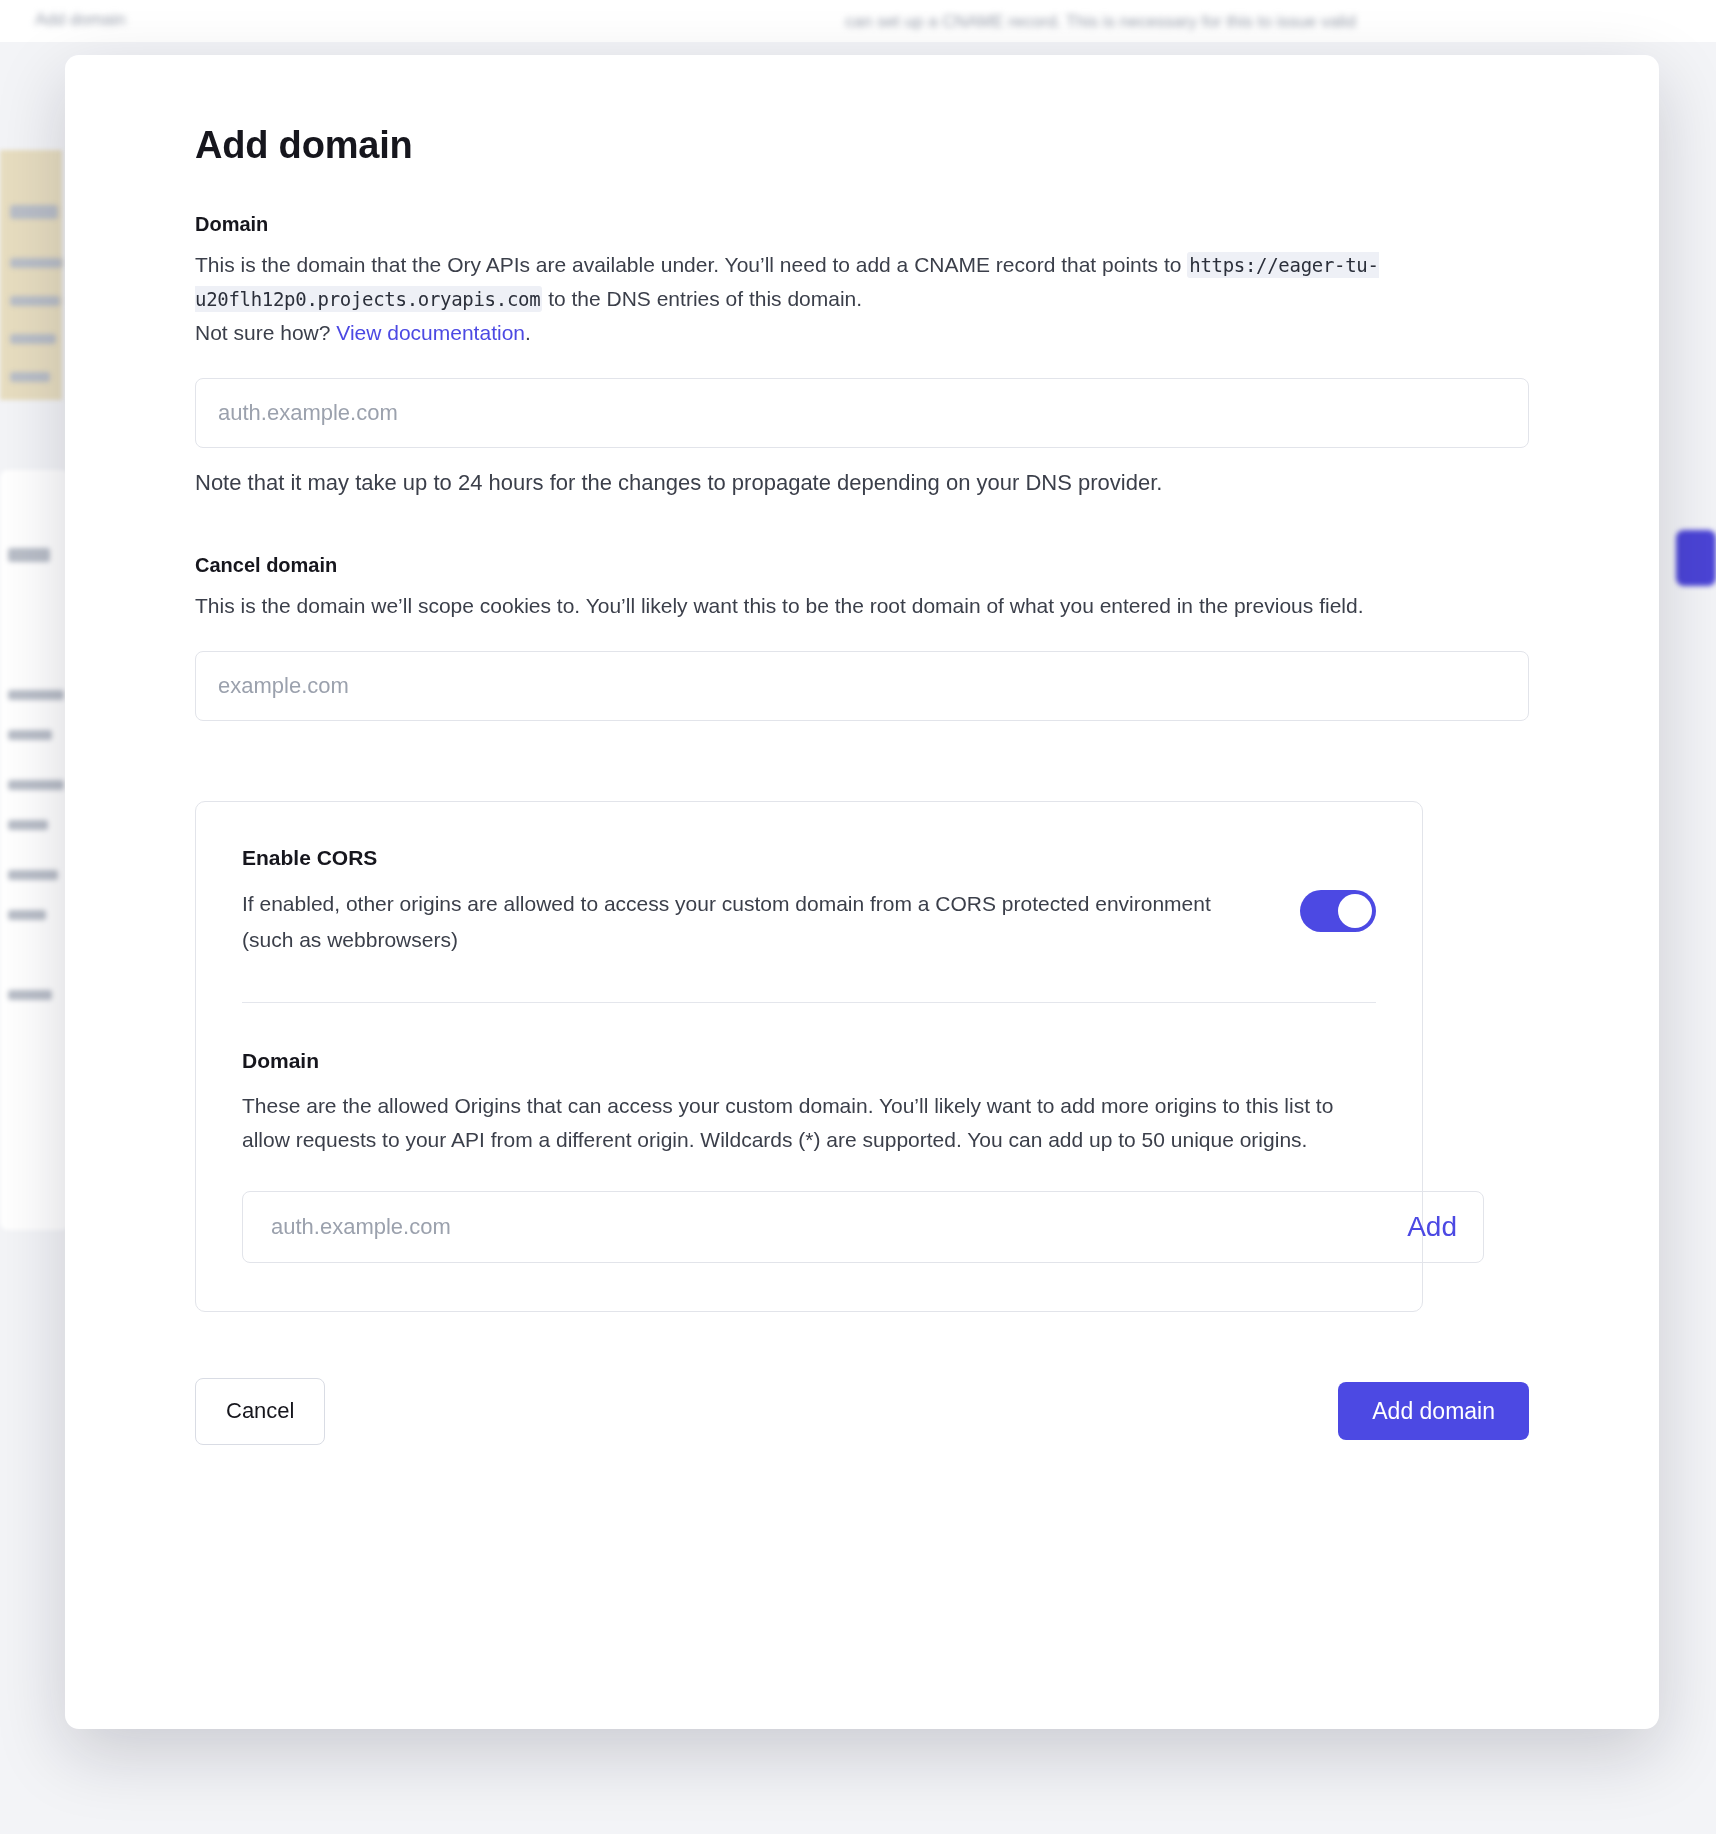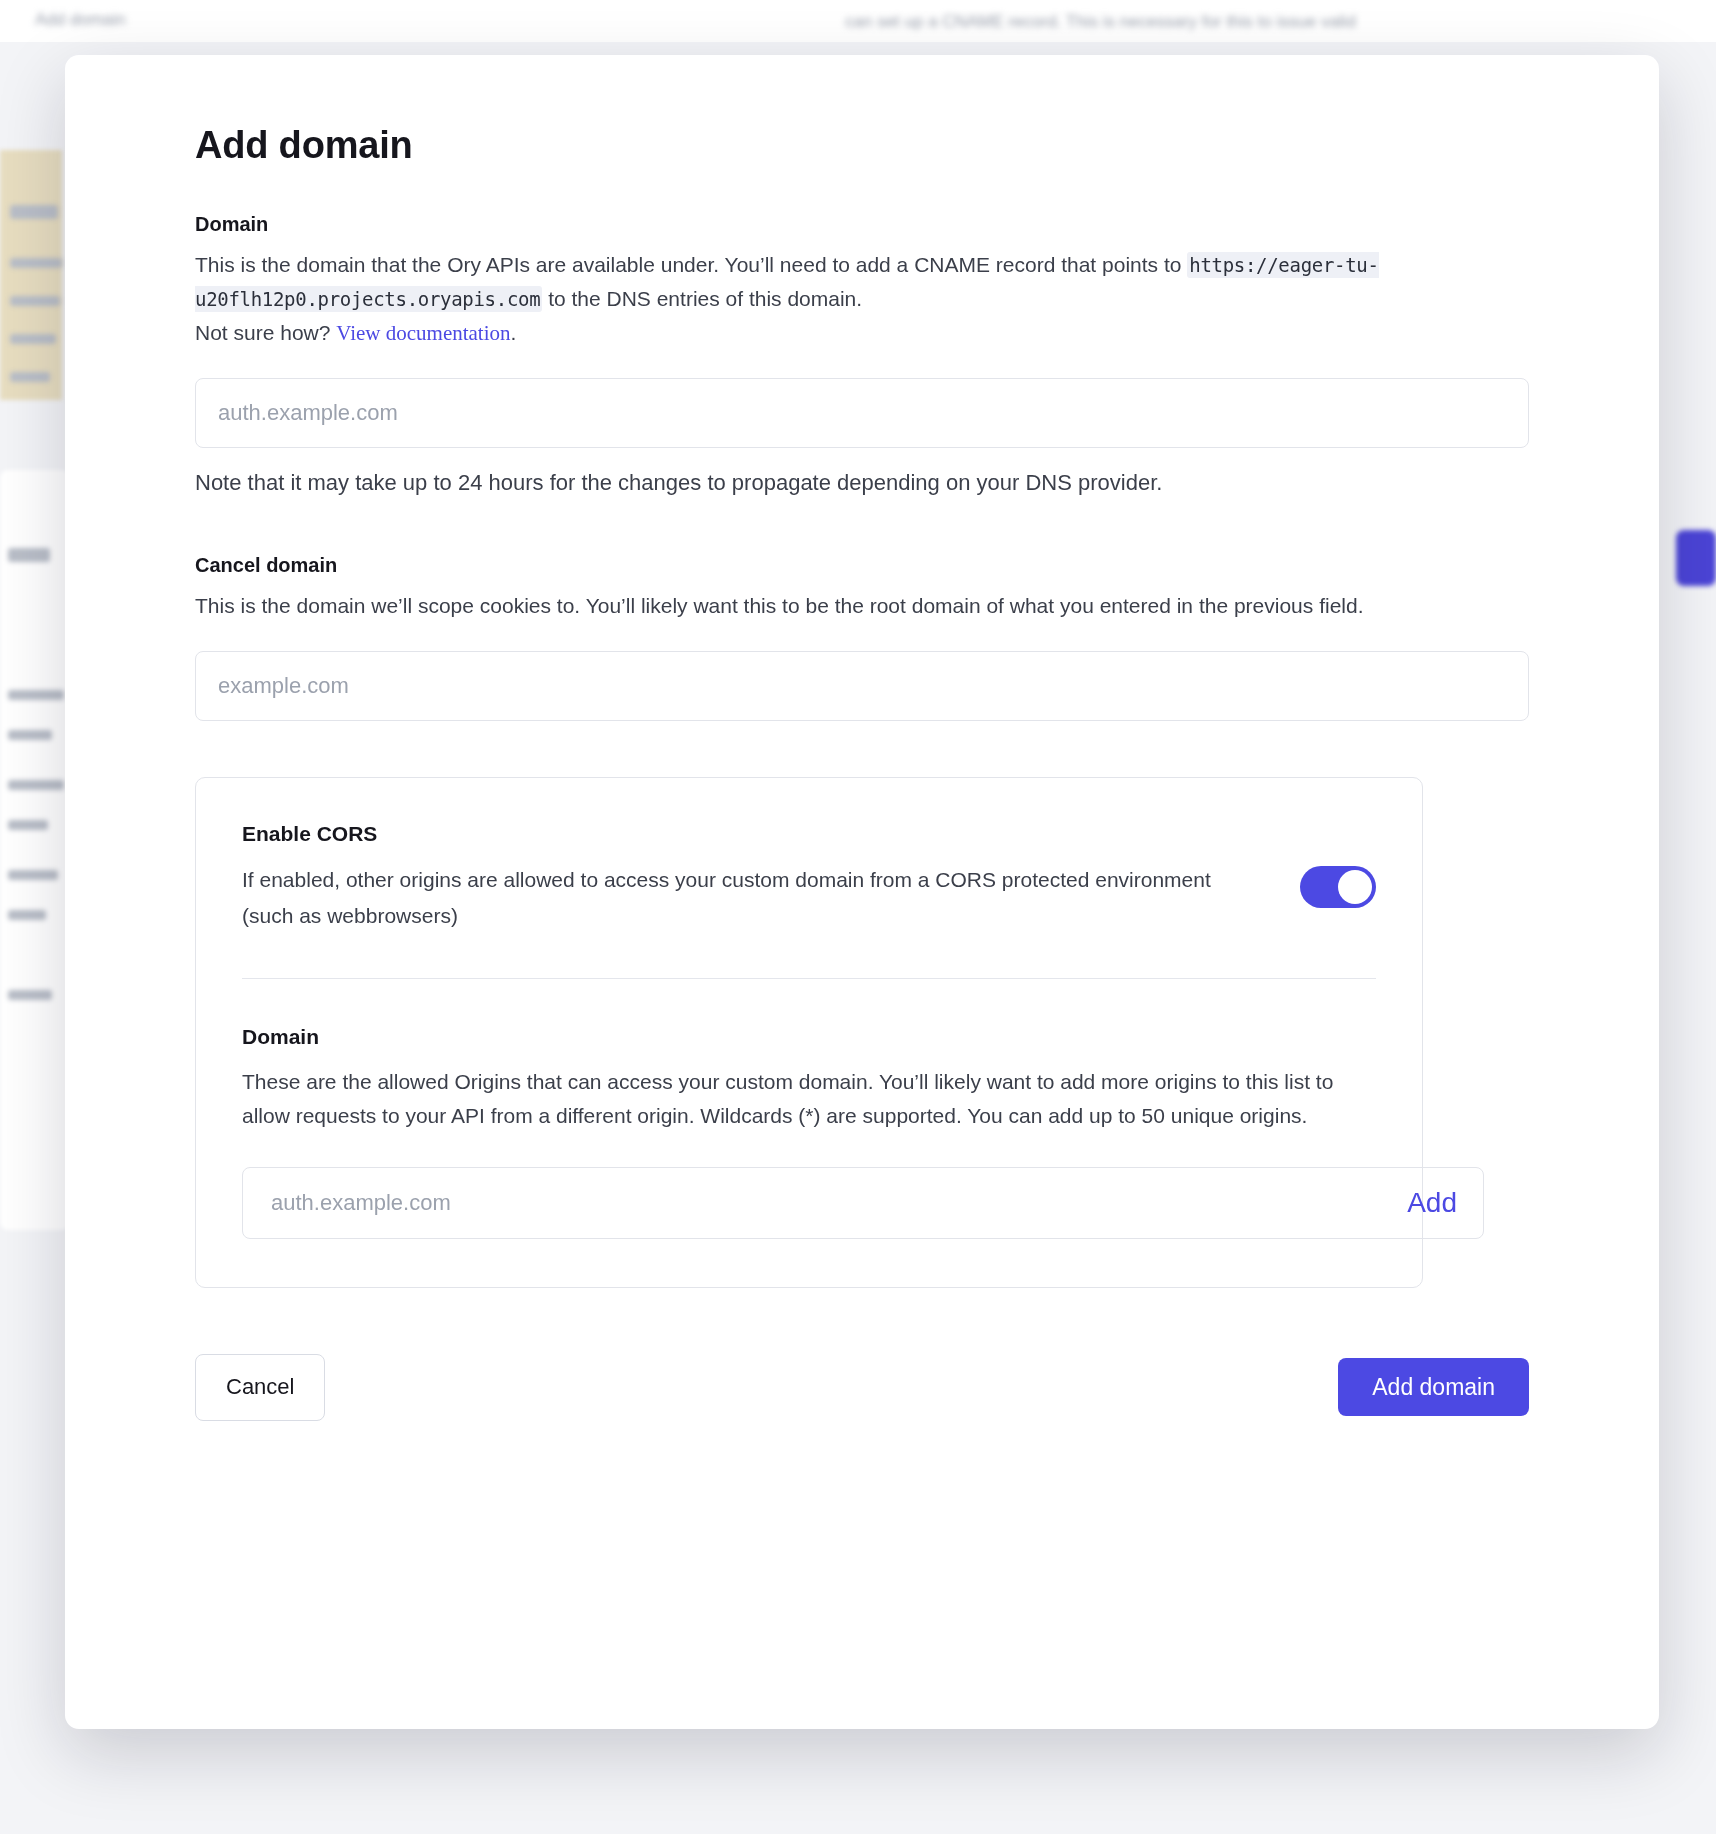--- a/index.html
+++ b/index.html
@@ -117,7 +117,6 @@
   a.doc-link {
     color: #4c49e3;
     text-decoration: none;
-    font-family: Liberation Serif, serif;
   }
 
   .text-input {

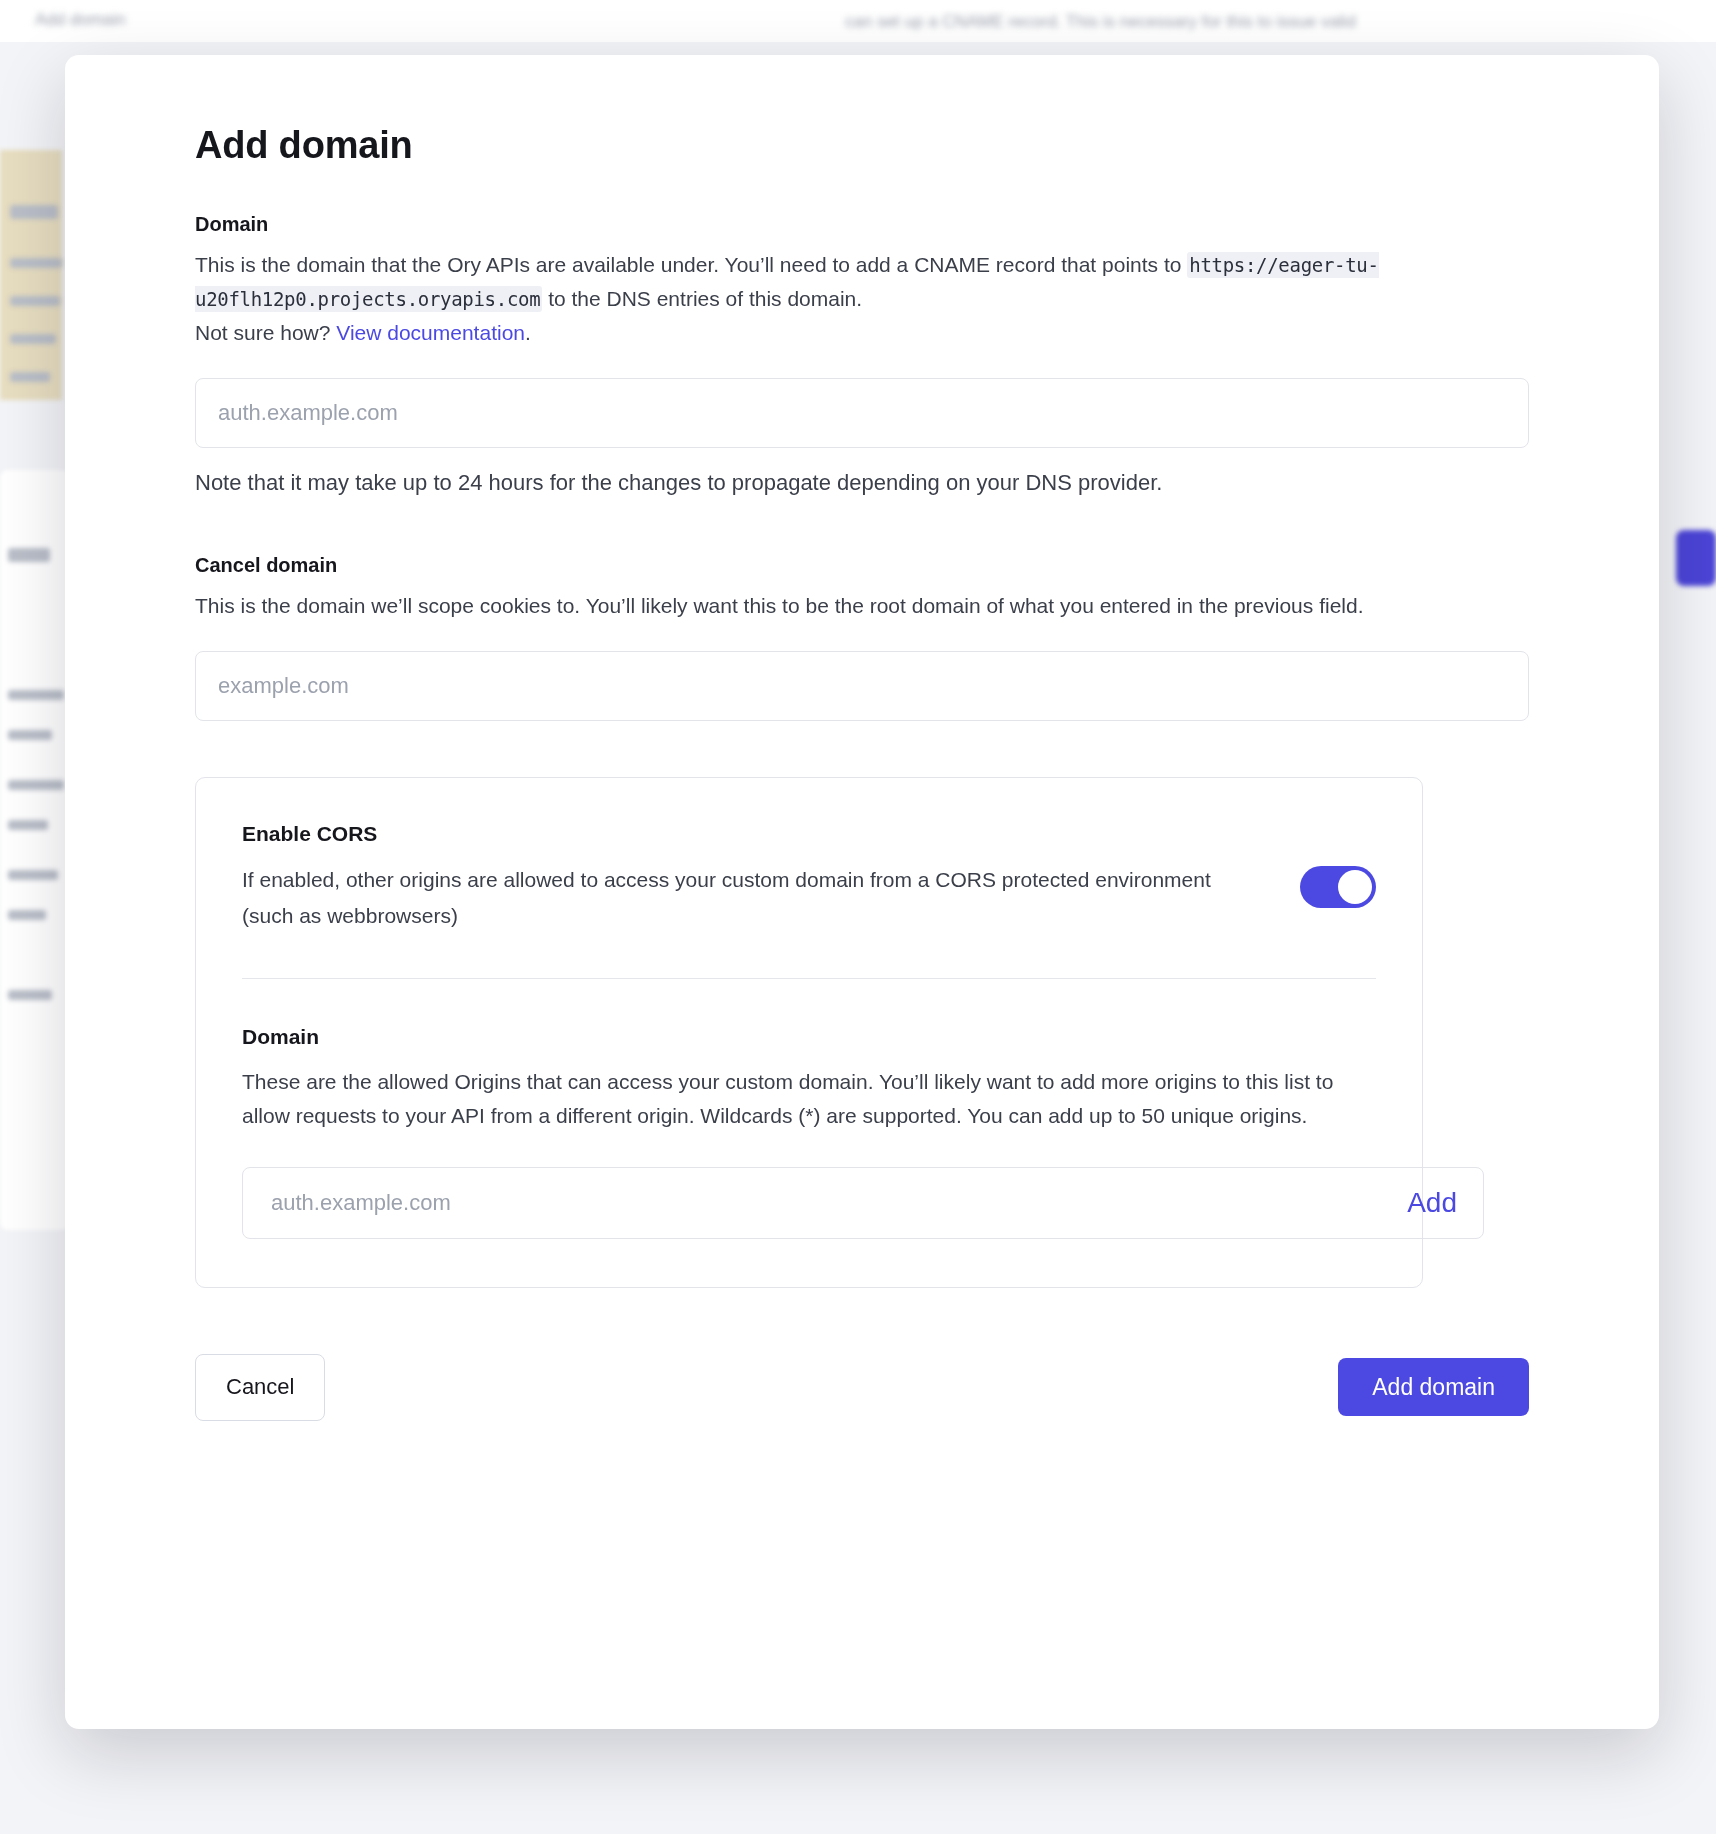--- a/index.html
+++ b/index.html
@@ -145,7 +145,7 @@
 
   
   .panel {
-    margin-top: 56px;
+    margin-top: 80px;
     width: 1228px;
     border: 1px solid #e2e4ea;
     border-radius: 10px;

